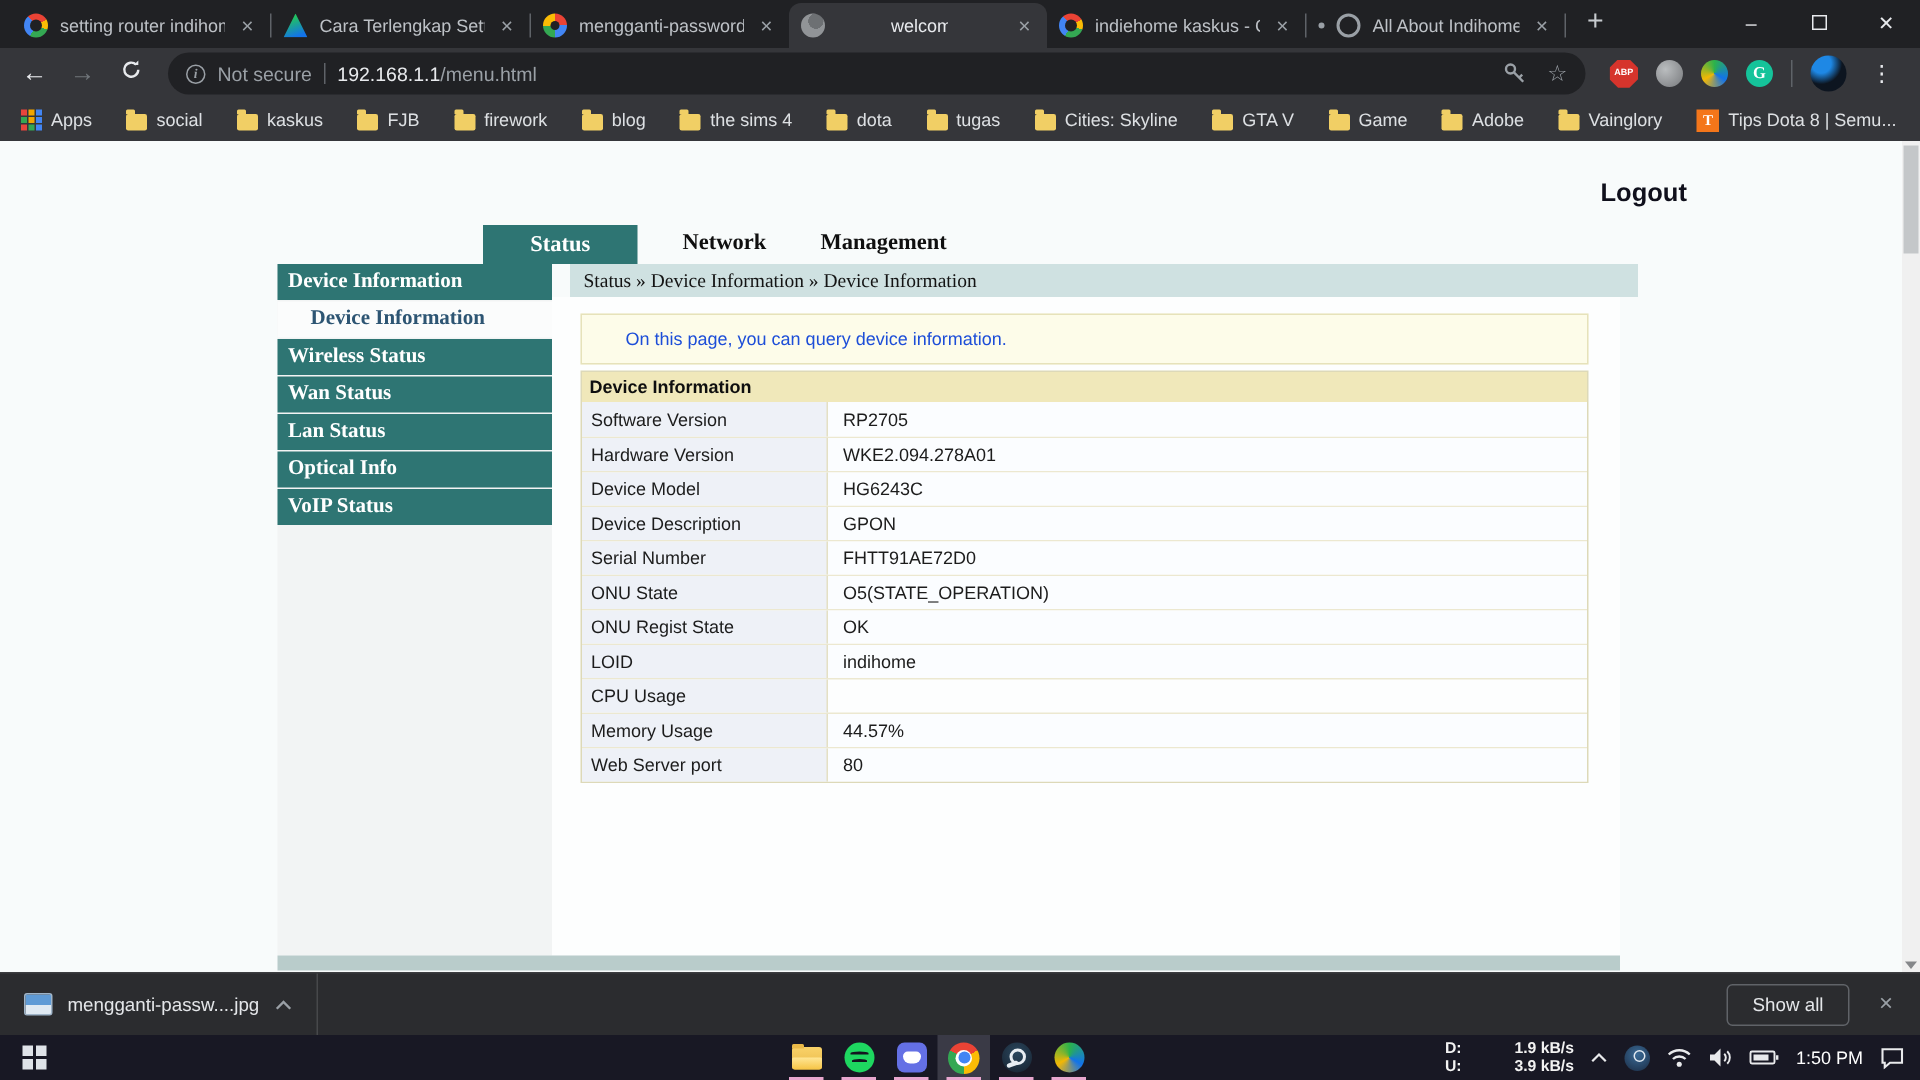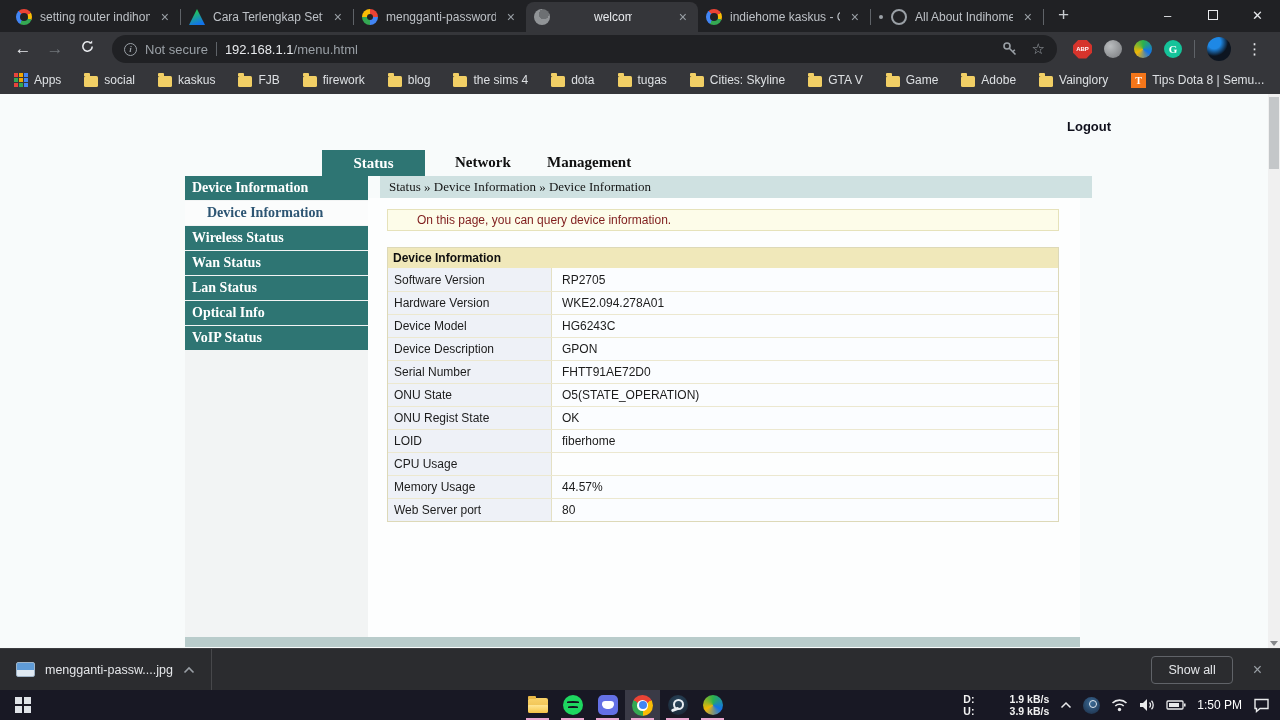--- a/index.html
+++ b/index.html
@@ -82,7 +82,7 @@
 
   
   .viewport { position:absolute; top:94px; left:0; width:1280px; height:554px; background:#f8fbfb; }
-  .logout { position:absolute; left:1019px; top:25px; font-weight:bold; font-size:13px; color:#10101c;padding-left:48px; }
+  .logout { position:absolute; left:1019px; top:25px; font-weight:bold; font-size:17px; color:#10101c;padding-left:48px; }
   .tab-status { position:absolute; left:322px; top:56px; width:103px; height:26px;
     background:#2e7573; color:#fff; font:bold 15px "Liberation Serif", serif;
     display:flex; align-items:center; justify-content:center; }

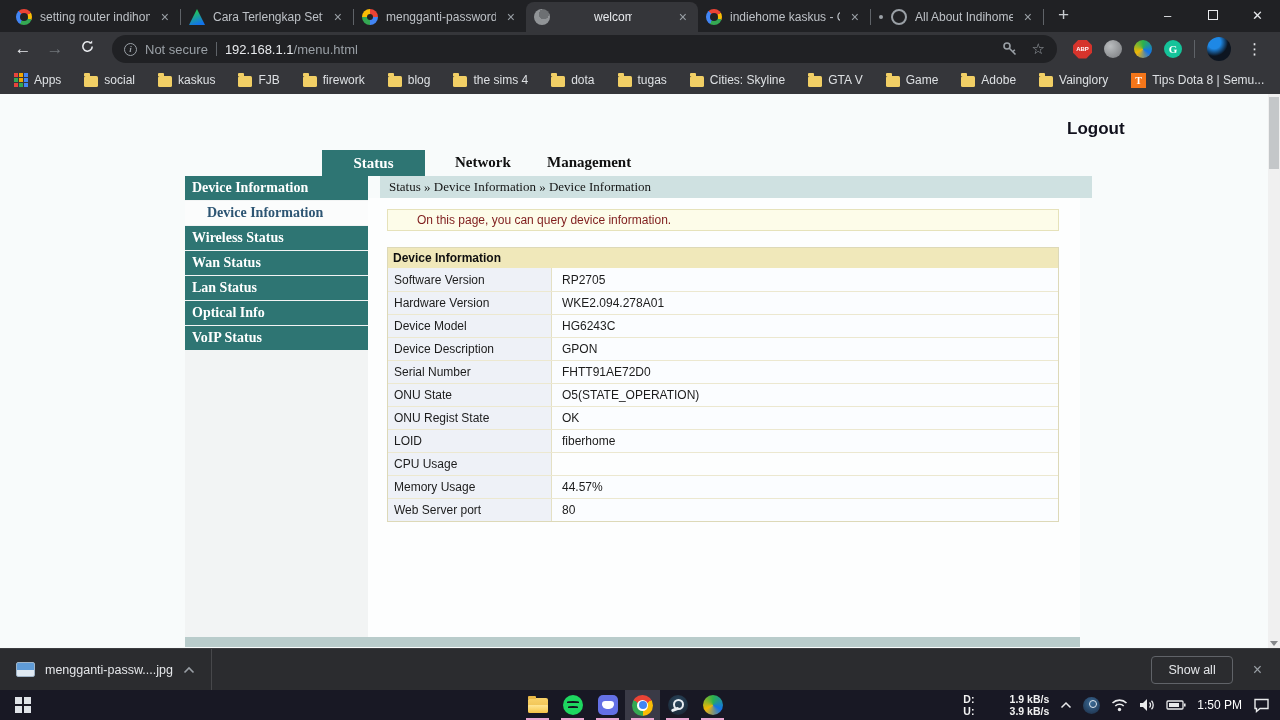--- a/index.html
+++ b/index.html
@@ -101,9 +101,9 @@
     display:flex; align-items:center; padding-left:7px; margin-bottom:1px; }
 
   .main { position:absolute; left:368px; top:104px; width:712px; height:439px; background:#fdfefe; }
-  .infobox { position:absolute; left:19px; top:11px; width:672px; height:22px;
+  .infobox { position:absolute; left:19px; top:11px; width:672px; height:34px;
     background:#fdfce9; border:1px solid #e6e2ba; display:flex; align-items:center;
-    padding-left:29px; font-size:12px; color:#7f1d1d; }
+    padding-left:29px; font-size:12px; color:#1d4ed8; }
   .dtable { position:absolute; left:19px; top:49px; width:672px; border:1px solid #ddd9b8; }
   .thead { height:20px; background:#f0e8ba; font-weight:bold; font-size:12px; color:#0f0f0f;
     display:flex; align-items:center; padding-left:5px; }

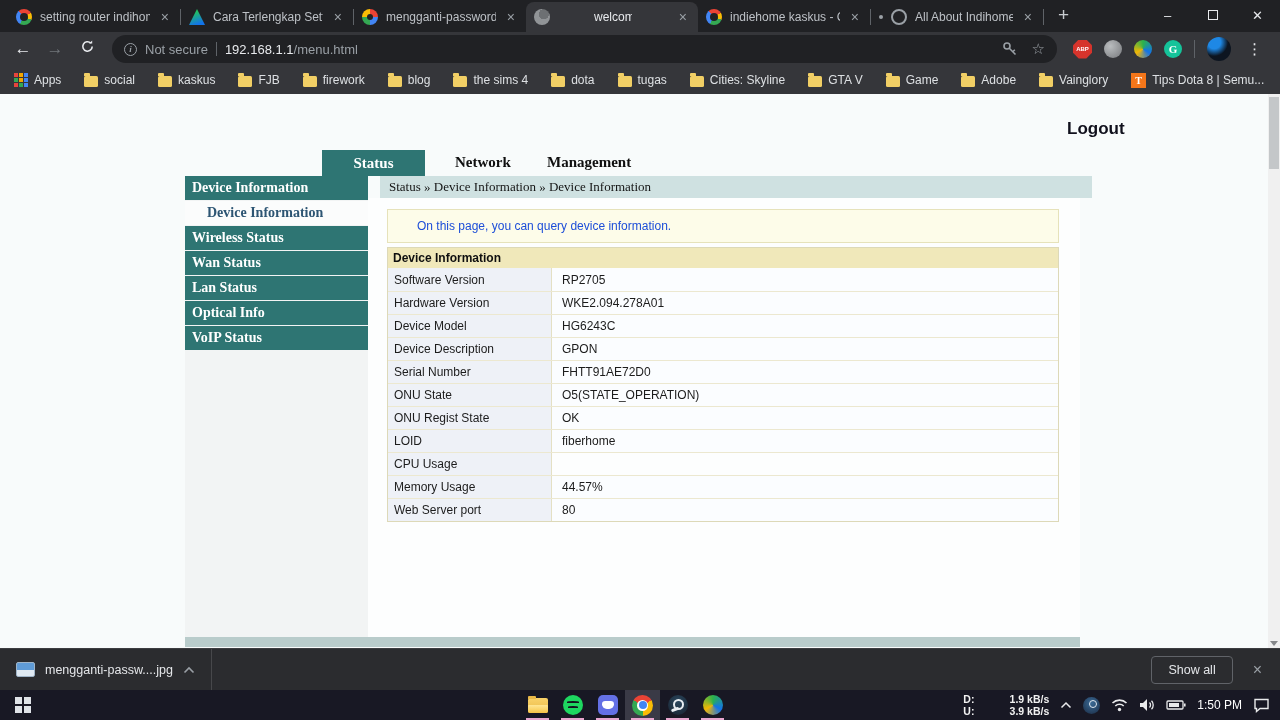--- a/index.html
+++ b/index.html
@@ -389,7 +389,7 @@
       </div>
       <div class="trow">
         <span class="tlabel">LOID</span>
-        <span class="tvalue">fiberhome</span>
+        <span class="tvalue">indihome</span>
       </div>
       <div class="trow">
         <span class="tlabel">CPU Usage</span>

